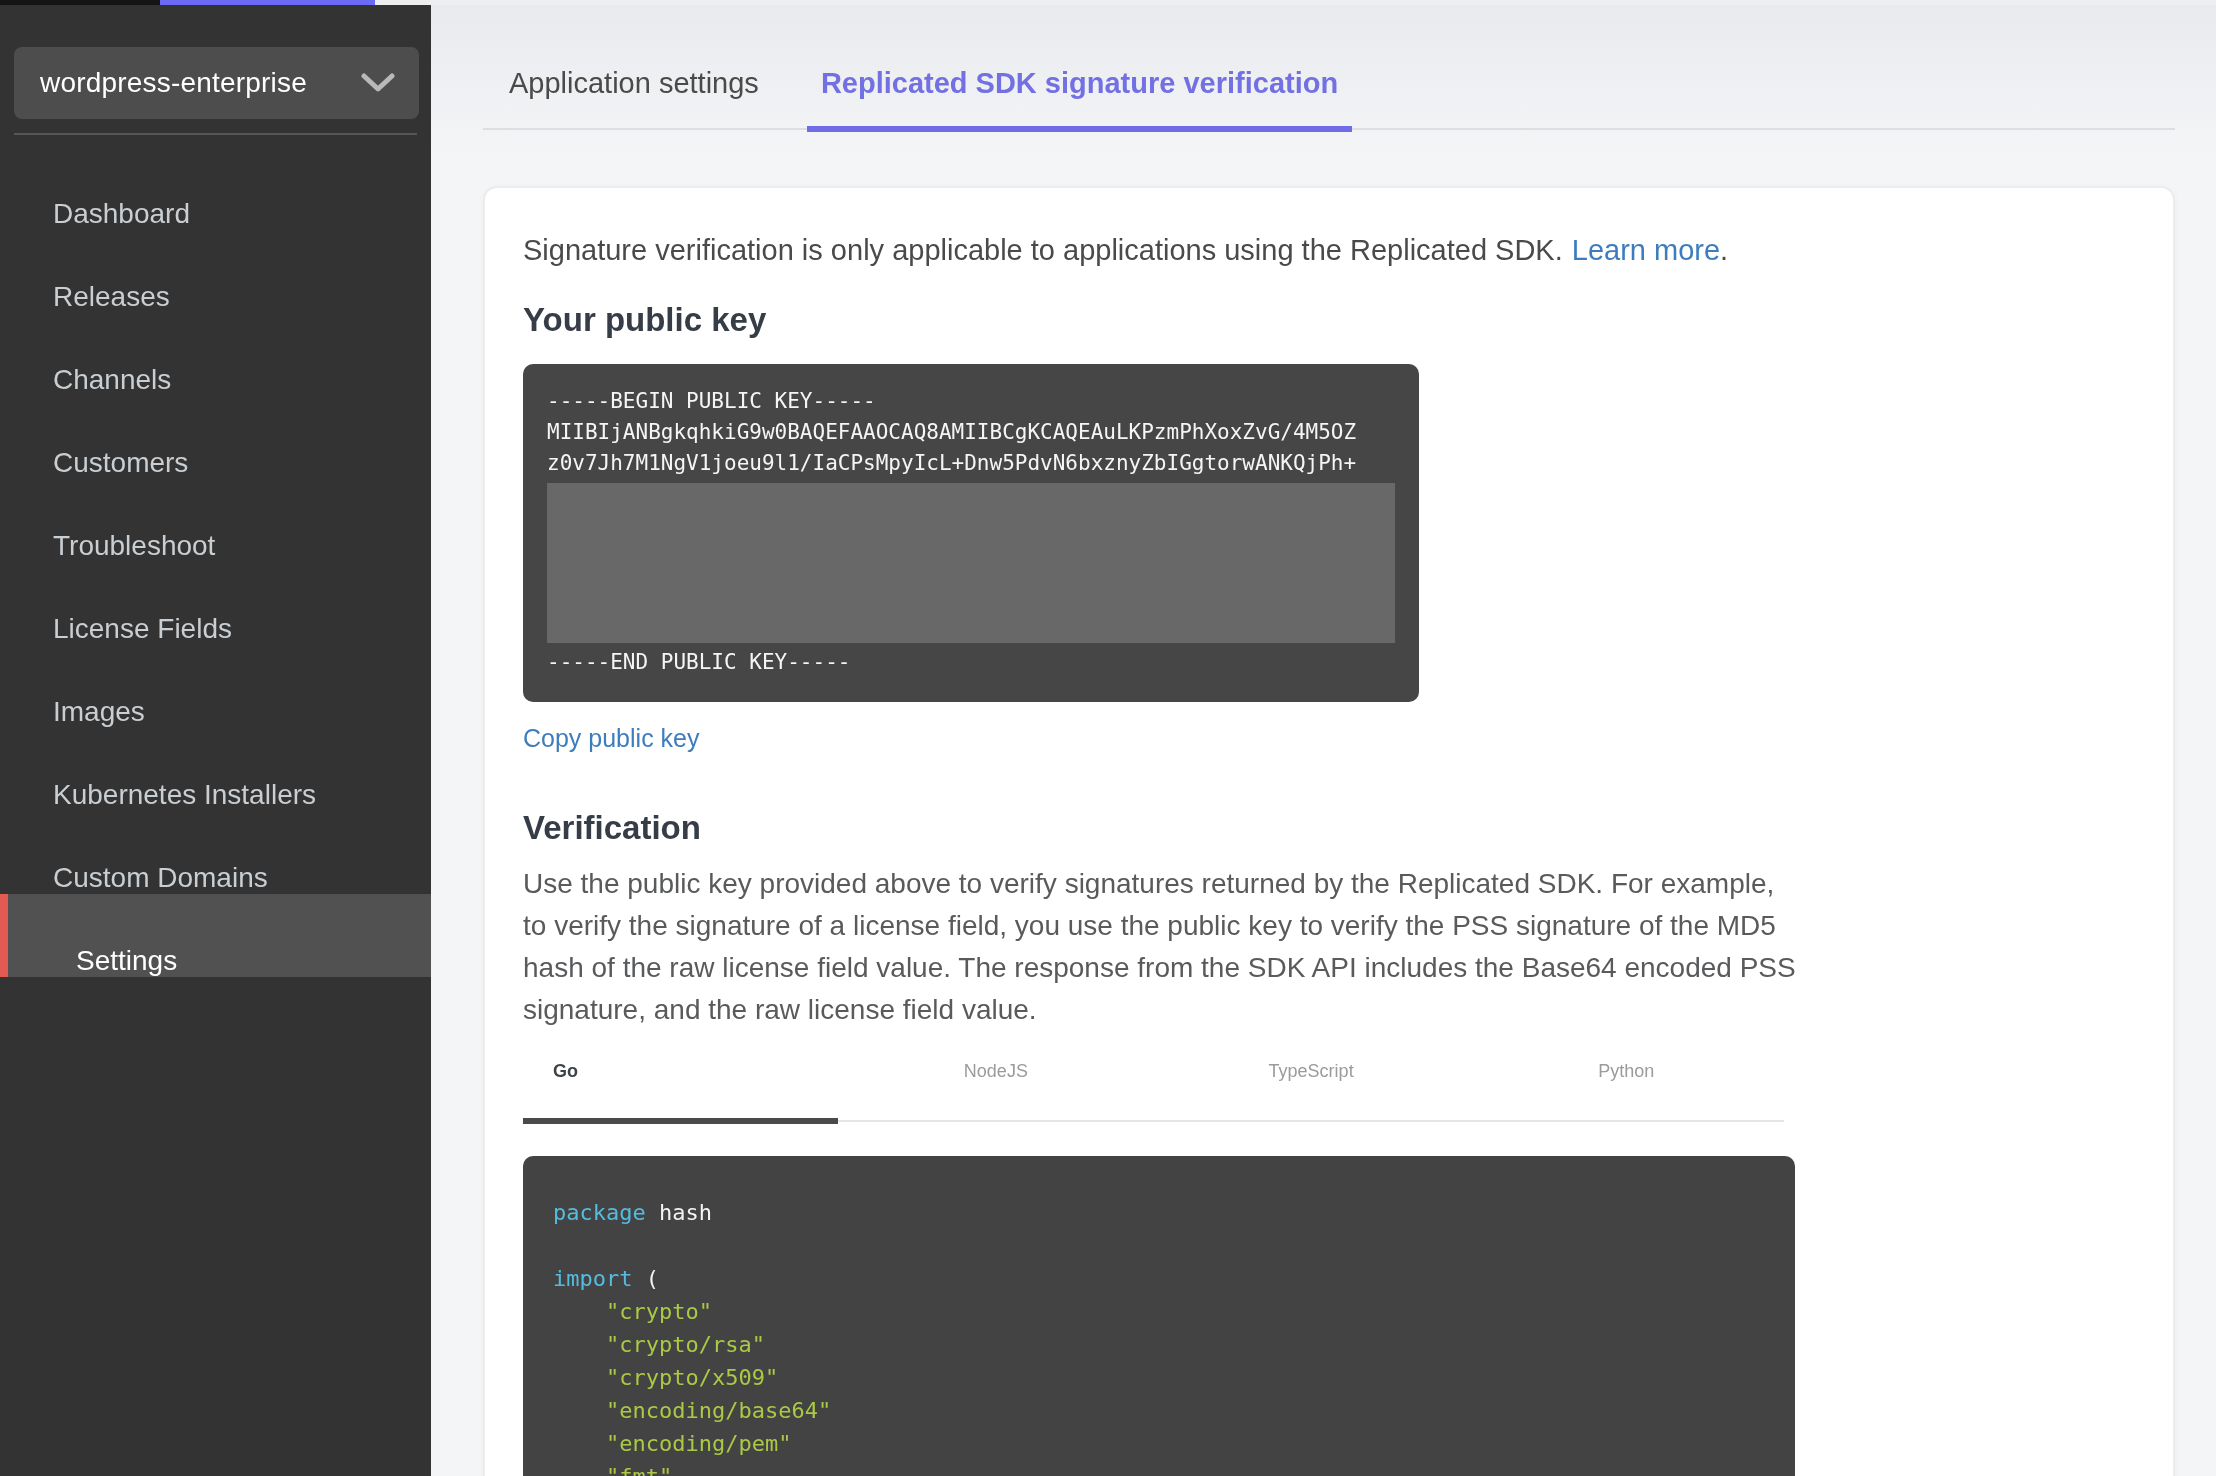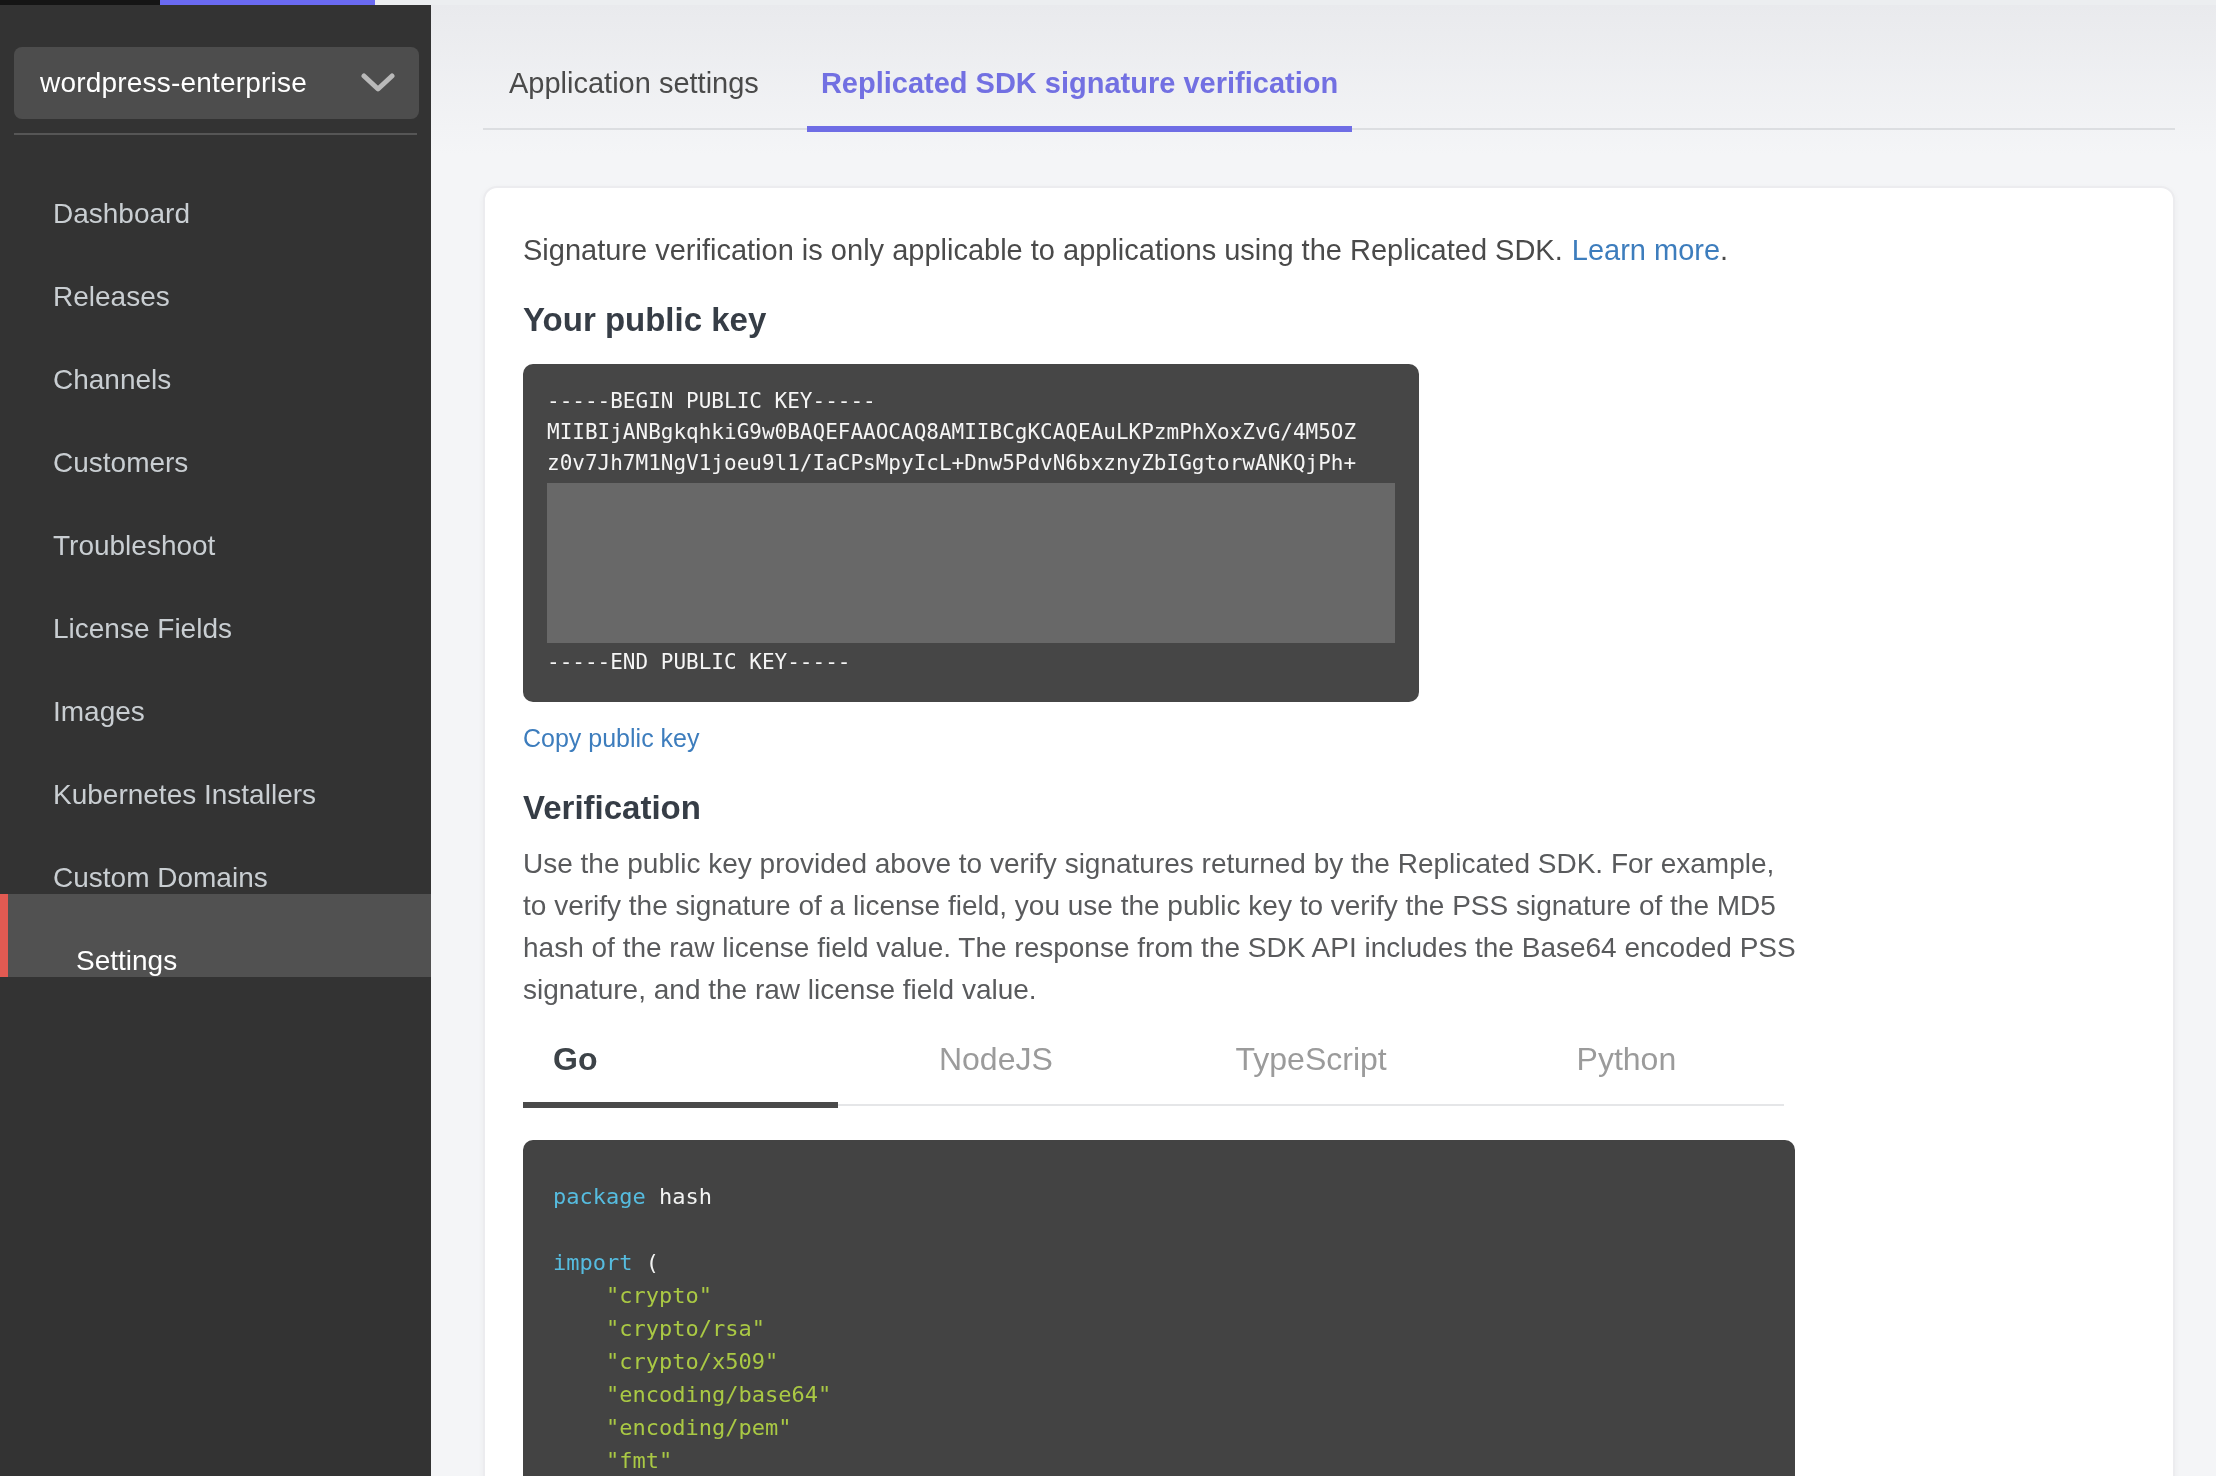--- a/index.html
+++ b/index.html
@@ -72,7 +72,7 @@
 
   .copy-link { display:inline-block; margin-top:22px; font-size:25px; color:#3d7dbd; text-decoration:none; cursor:pointer; }
 
-  .verification-heading { margin-top:36px; }
+  .verification-heading { margin-top:56px; }
   .verification-body { margin-top:16px; max-width:1280px; font-size:28px; line-height:42px; color:#595a5c; }
 
   .lang-tabs { margin-top:30px; width:1261px; display:flex; border-bottom:2px solid #e5e6e8; }

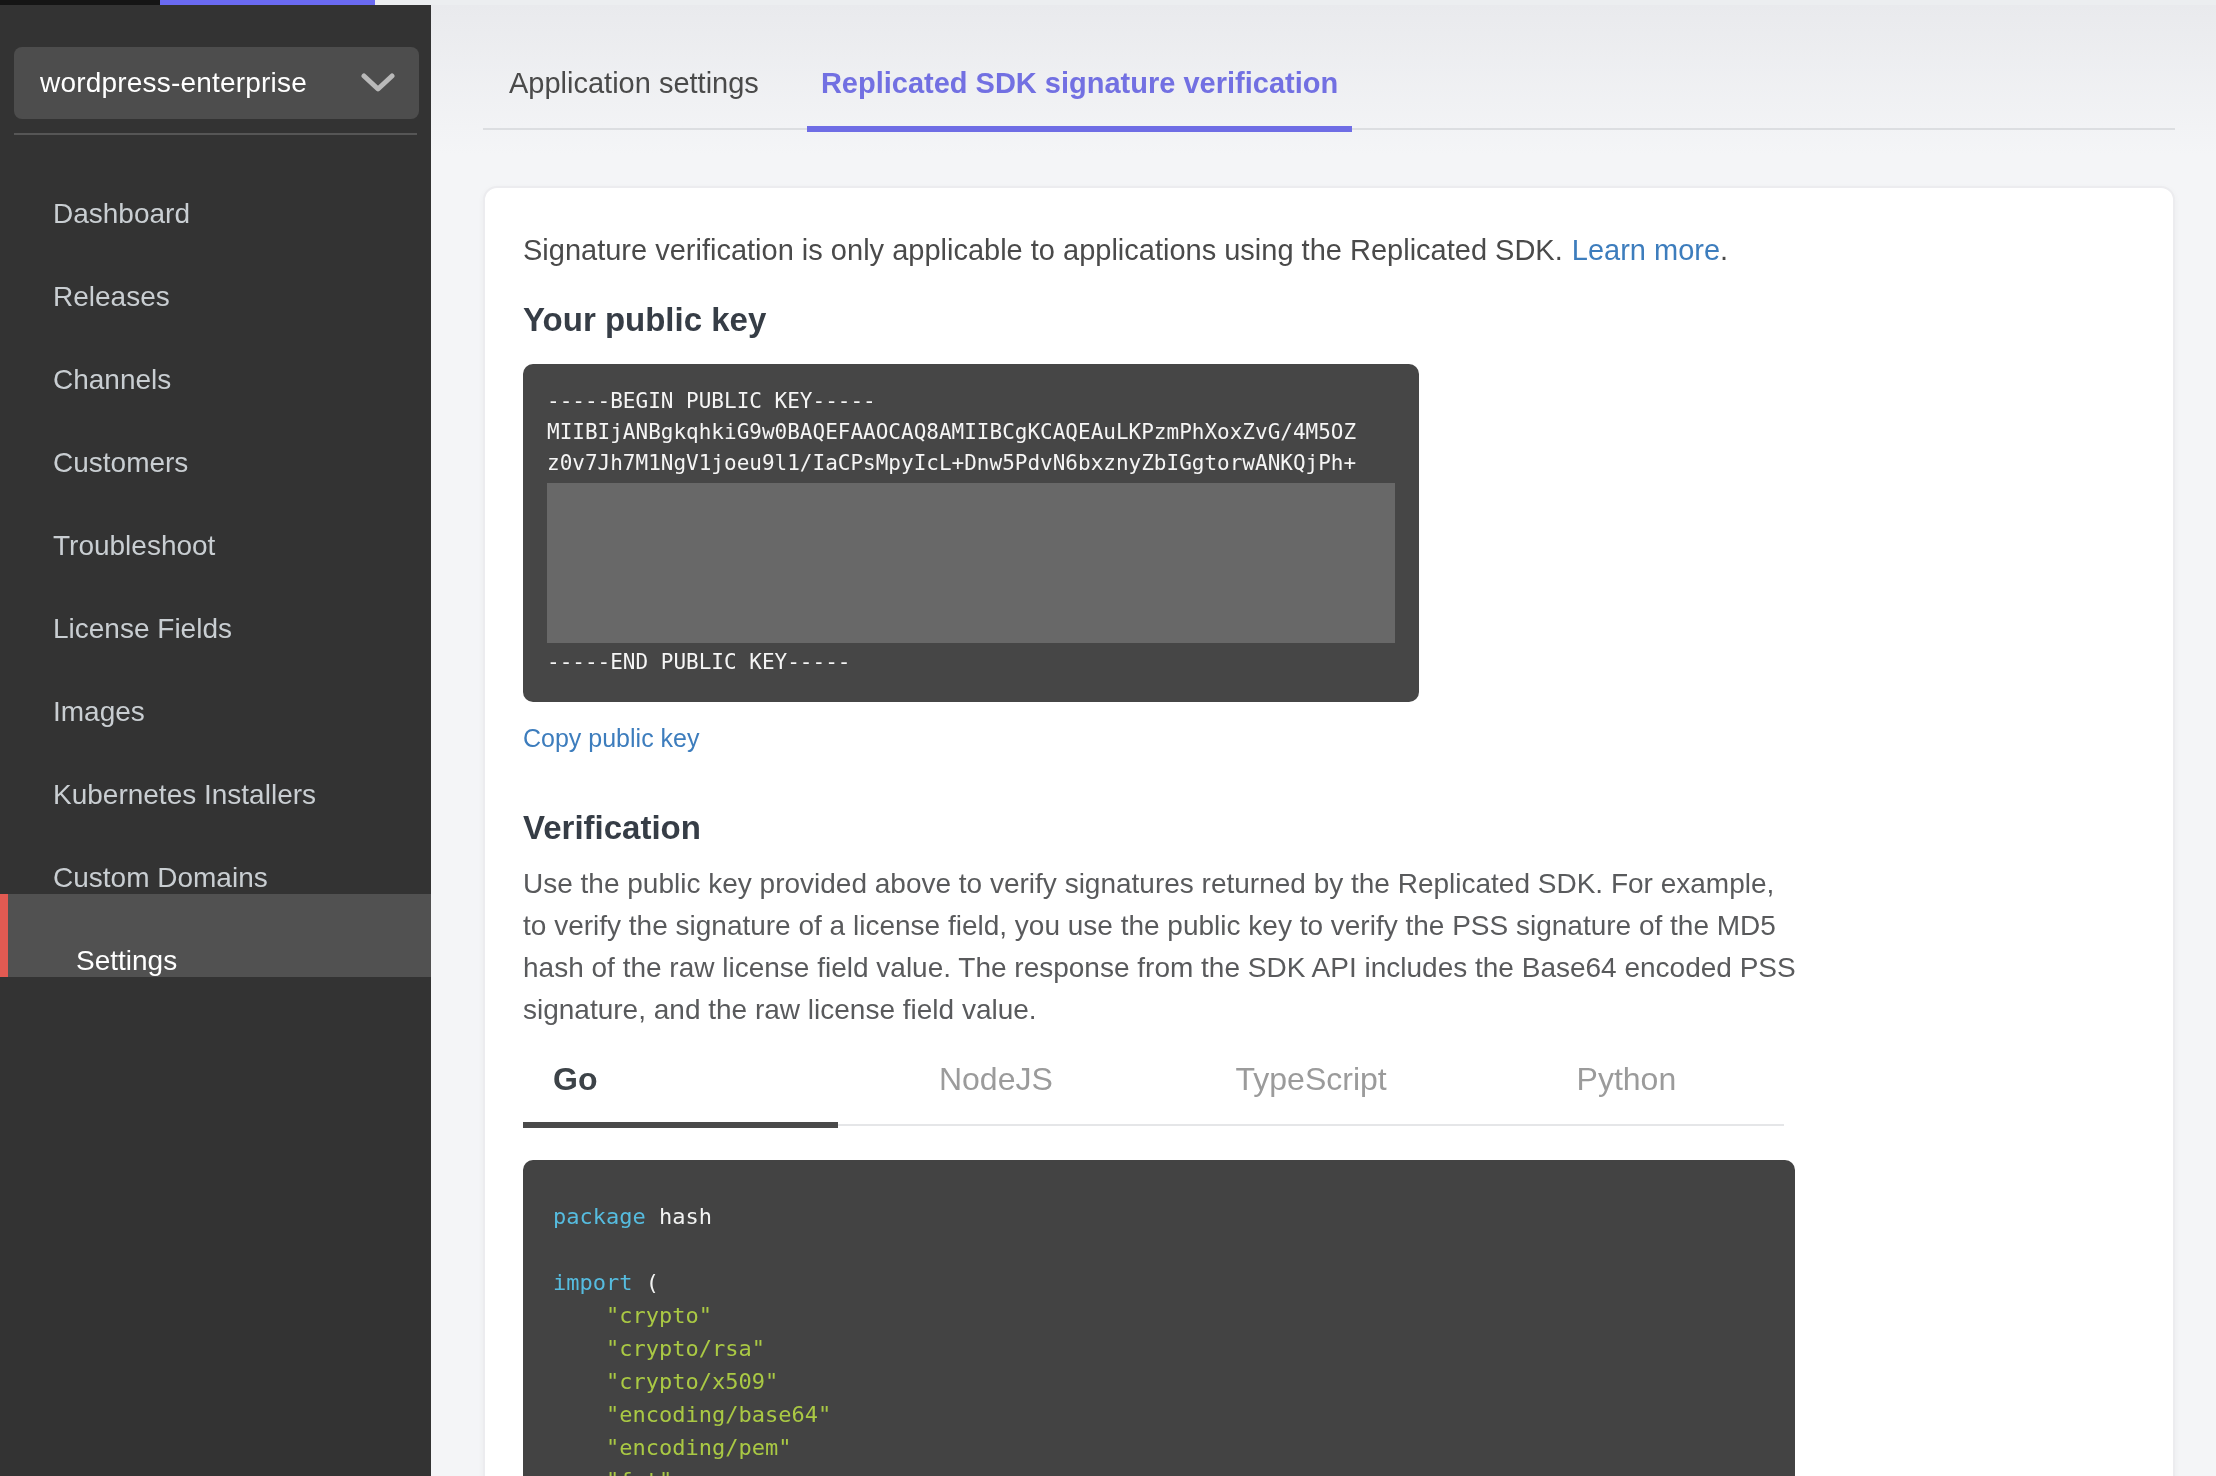--- a/index.html
+++ b/index.html
@@ -77,8 +77,8 @@
 
   .lang-tabs { margin-top:30px; width:1261px; display:flex; border-bottom:2px solid #e5e6e8; }
   .lang-tab {
-    width:25%; text-align:center; font-size:32px; color:#9b9b9b;
-    padding-bottom:24px; border-bottom:6px solid transparent; margin-bottom:-4px; cursor:pointer;
+    width:25%; text-align:center; font-size:18px; color:#9b9b9b;
+    padding-bottom:36px; border-bottom:6px solid transparent; margin-bottom:-4px; cursor:pointer;
   }
   .lang-tab.active { color:#3d4348; font-weight:600; text-align:left; padding-left:30px; border-bottom-color:#4a4a4a; }
 

